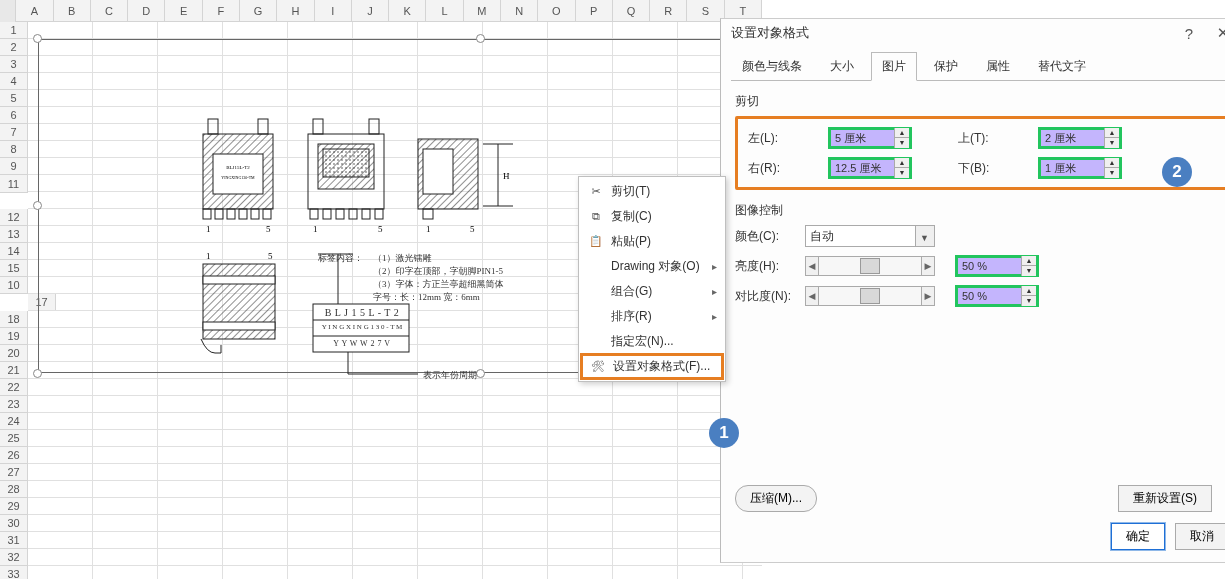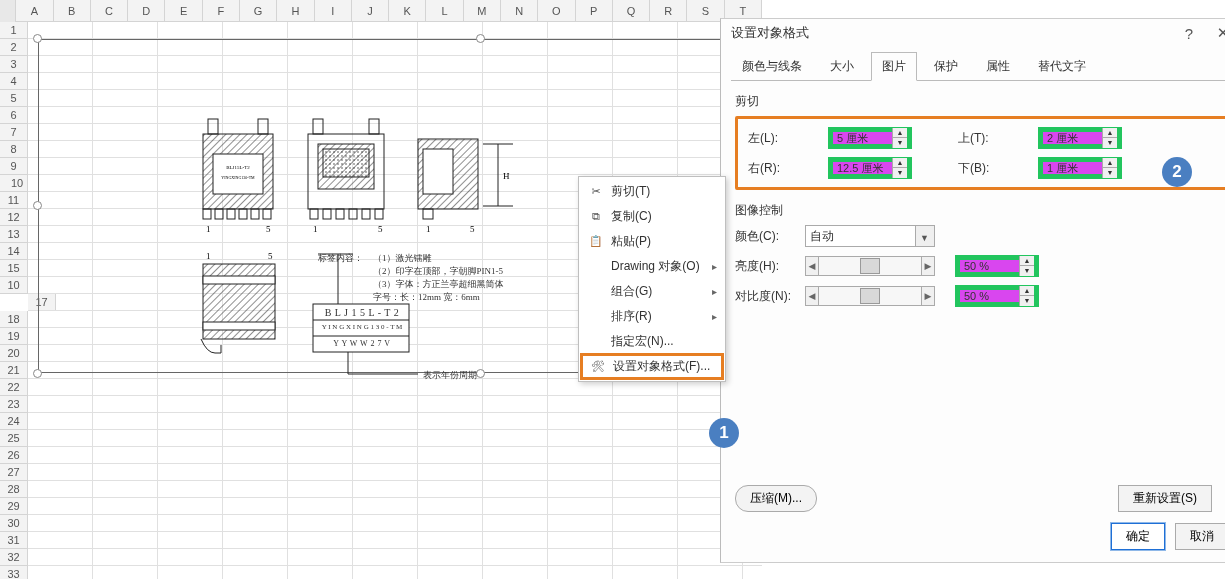--- a/index.html
+++ b/index.html
@@ -246,8 +246,8 @@
     align-items: center;
     width: 84px;
     height: 22px;
-    border: 5px solid #22c55e;
-    background: #d946ef;
+    border: 3px solid #22c55e;
+    background: #c4b5fd;
   }
   .spin-wrap .val {
     flex: 1;

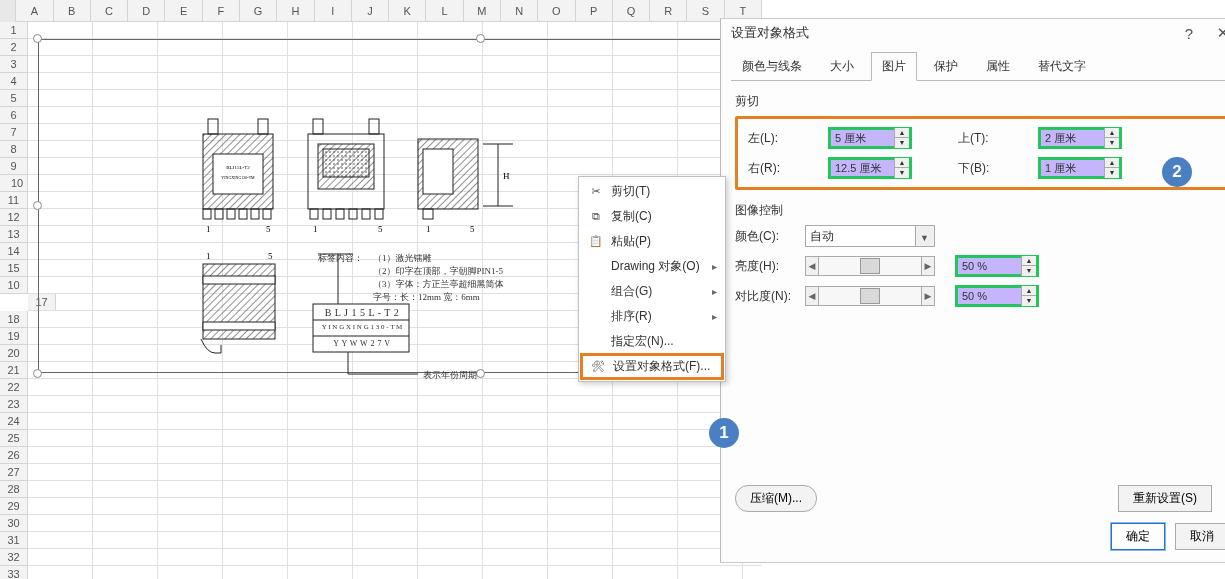--- a/index.html
+++ b/index.html
@@ -395,7 +395,7 @@
       <div class="row-h" style="top: 119px; height: 17px;">8</div>
       <div class="row-h" style="top: 136px; height: 17px;">9</div>
       <div class="row-h" style="top: 153px; height: 17px; padding-left: 7px;">10</div>
-      <div class="row-h" style="top: 170px; height: 17px;">11</div>
+      <div class="row-h" style="top: 154px; height: 17px;">11</div>
       <div class="row-h" style="top: 187px; height: 17px;">12</div>
       <div class="row-h" style="top: 204px; height: 17px;">13</div>
       <div class="row-h" style="top: 221px; height: 17px;">14</div>

